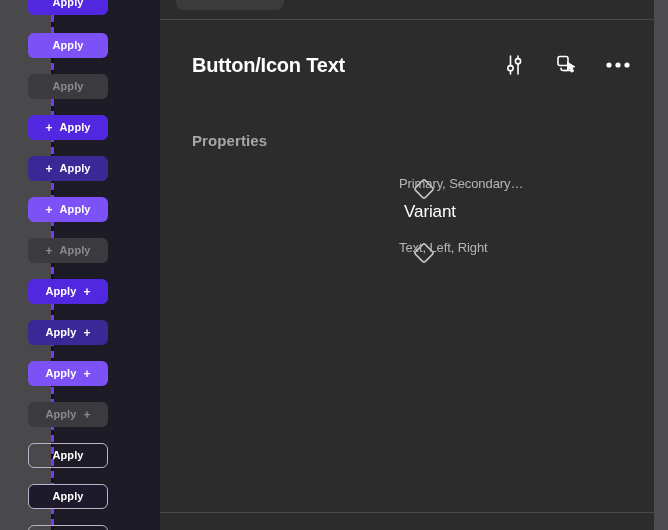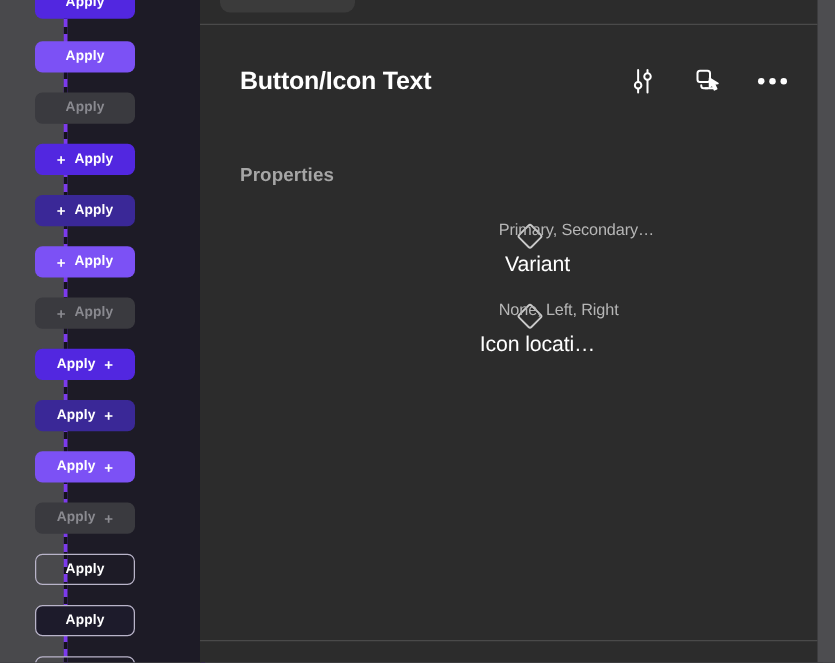--- a/index.html
+++ b/index.html
@@ -349,7 +349,7 @@
             </svg>
           </span>
           <span class="prop-name">Icon locati…</span>
-          <span class="prop-value">None, Left, Right</span>
+          <span class="prop-value">Text, Left, Right</span>
         </div>
       </div>
   </div>

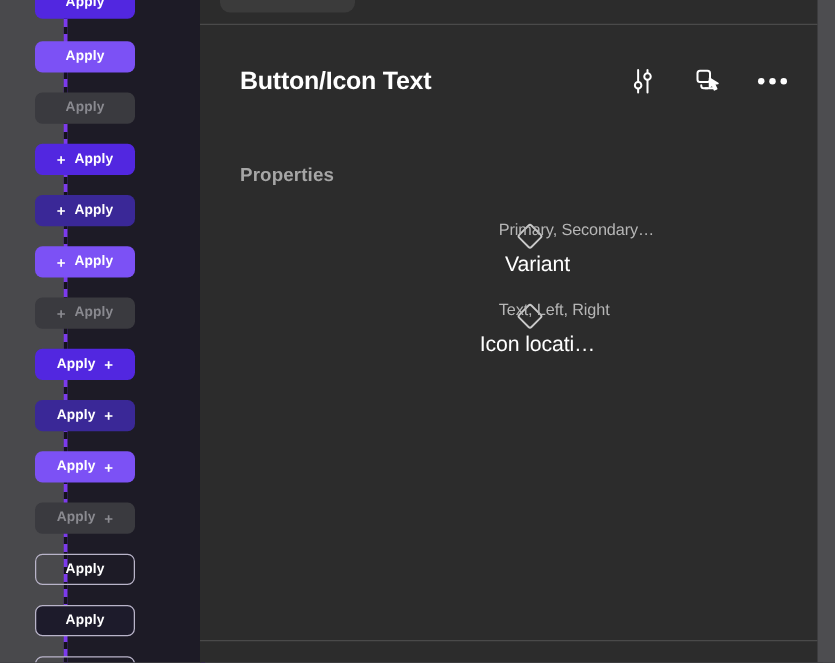--- a/index.html
+++ b/index.html
@@ -348,7 +348,6 @@
               <rect x="4.1" y="4.1" width="13.8" height="13.8" rx="1.6" transform="rotate(45 11 11)"></rect>
             </svg>
           </span>
-          <span class="prop-name">Icon locati…</span>
           <span class="prop-value">Text, Left, Right</span>
         </div>
       </div>

